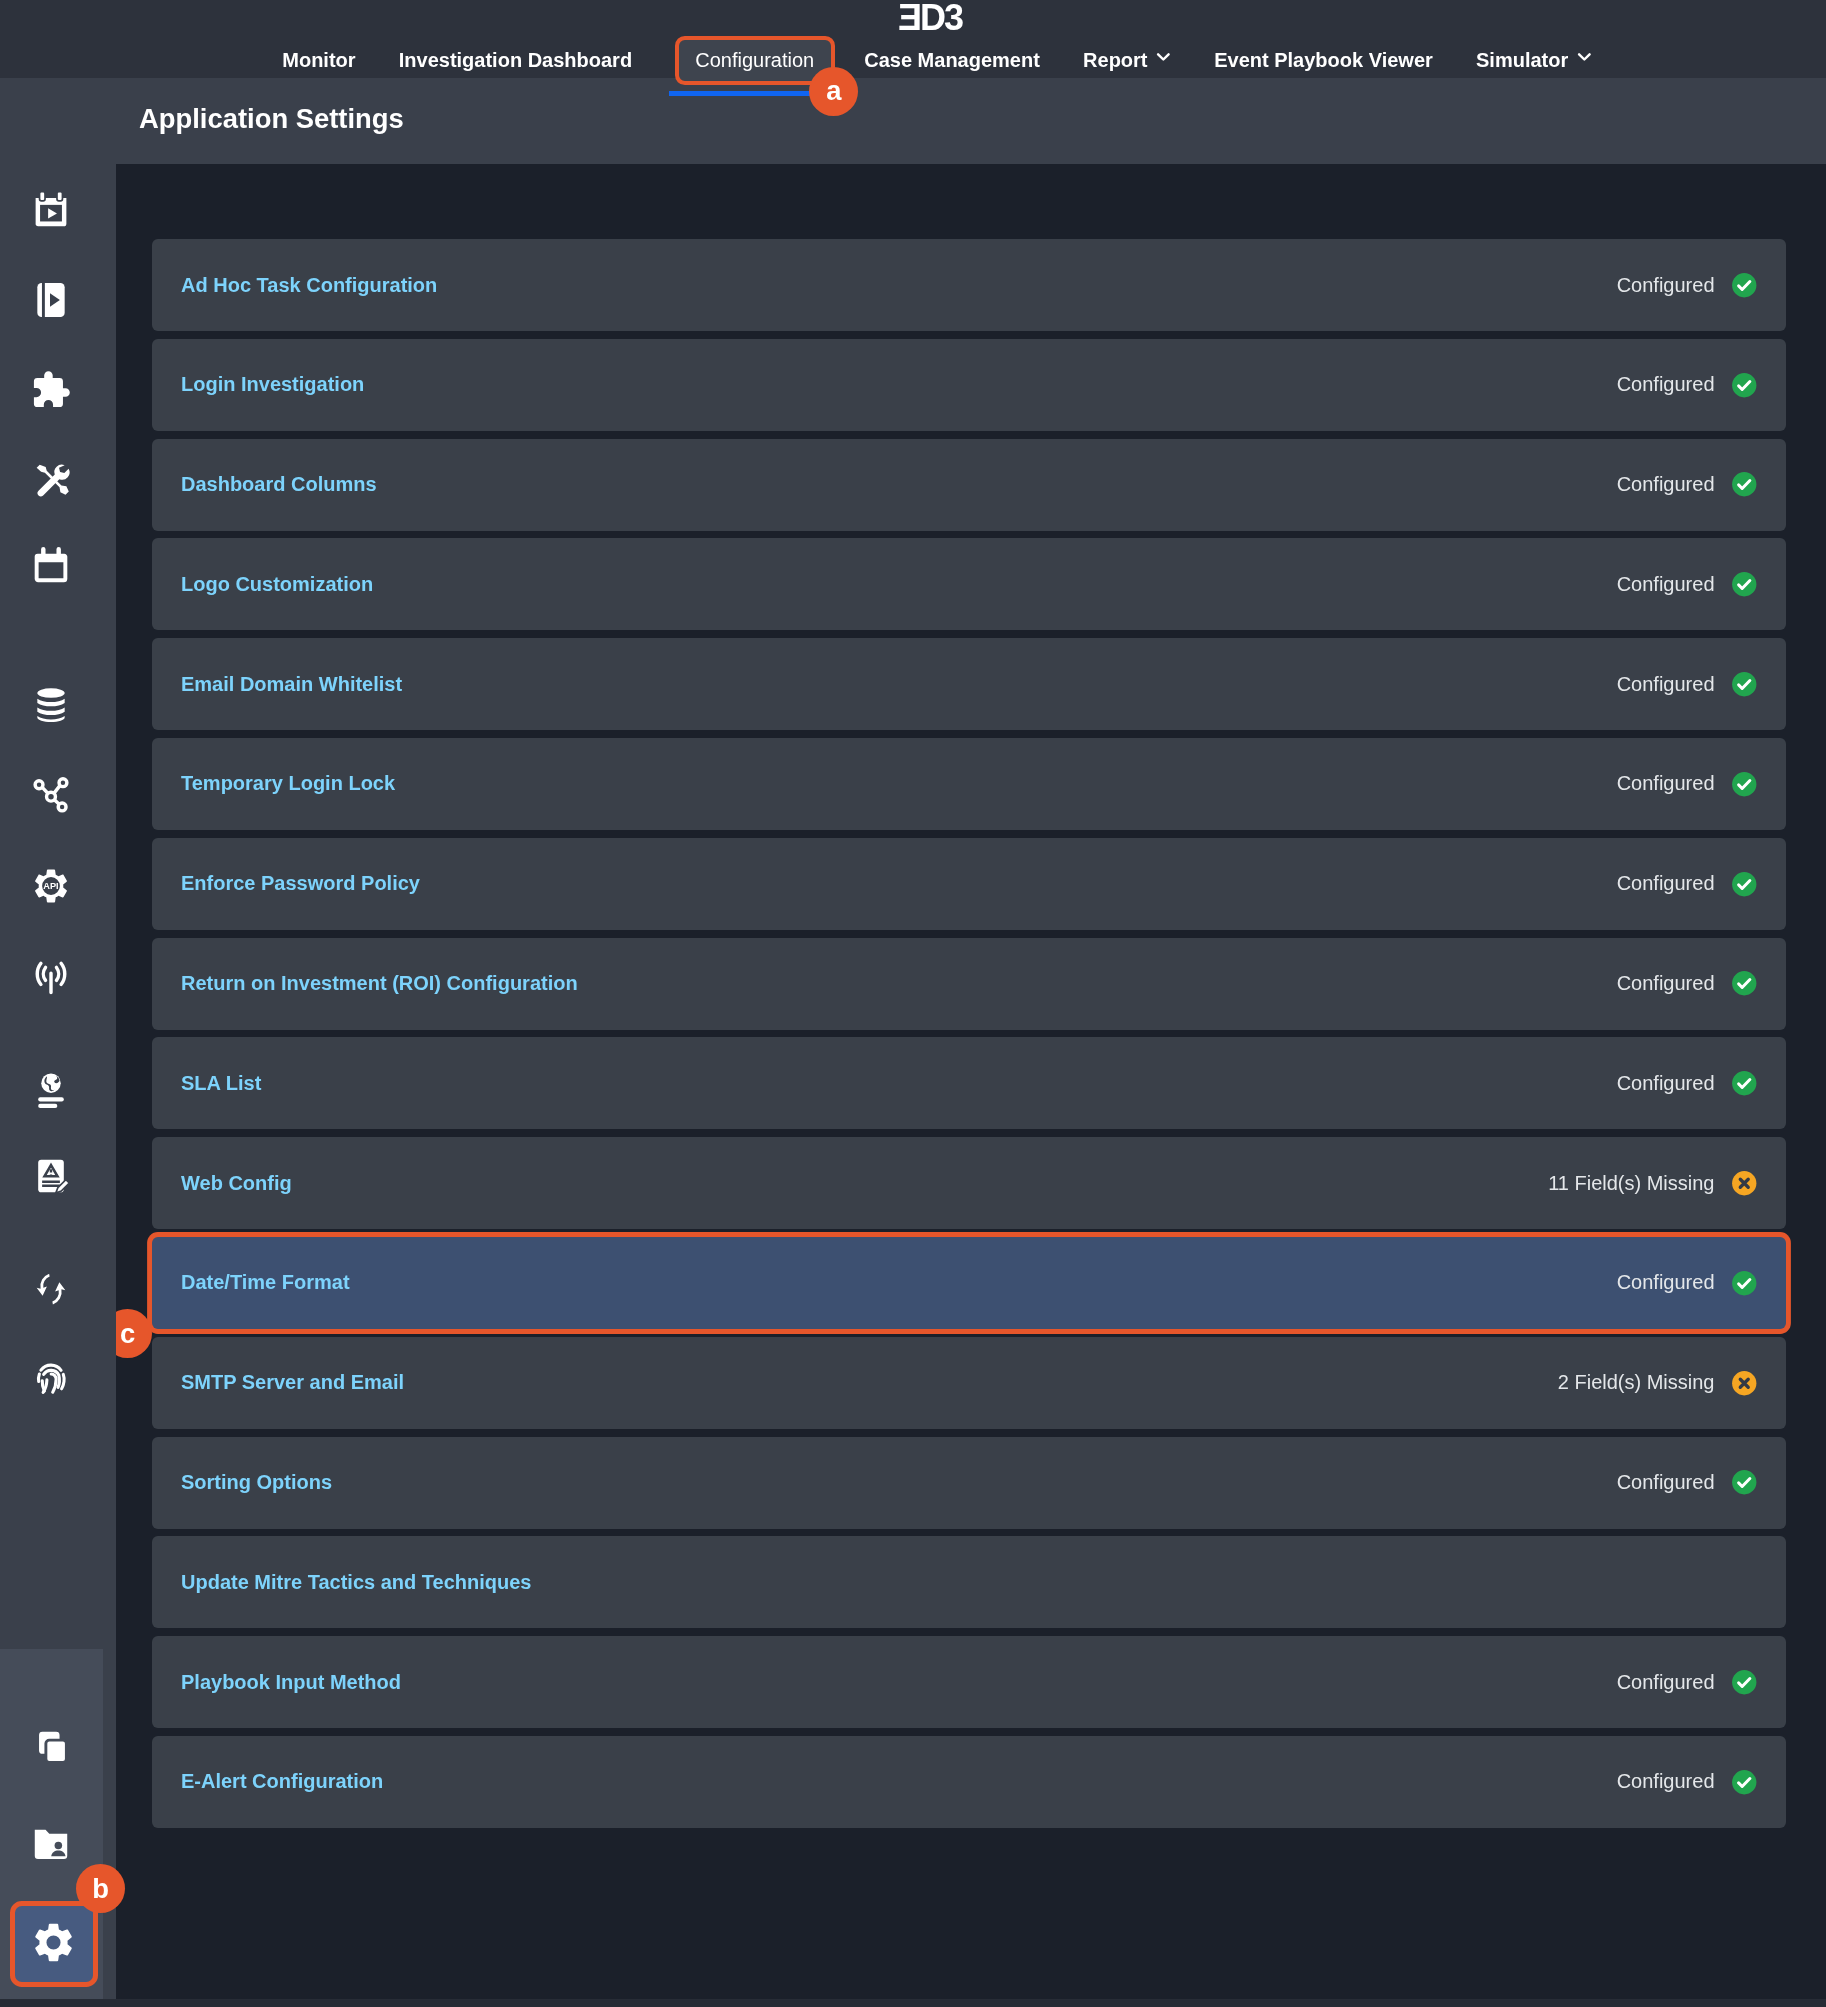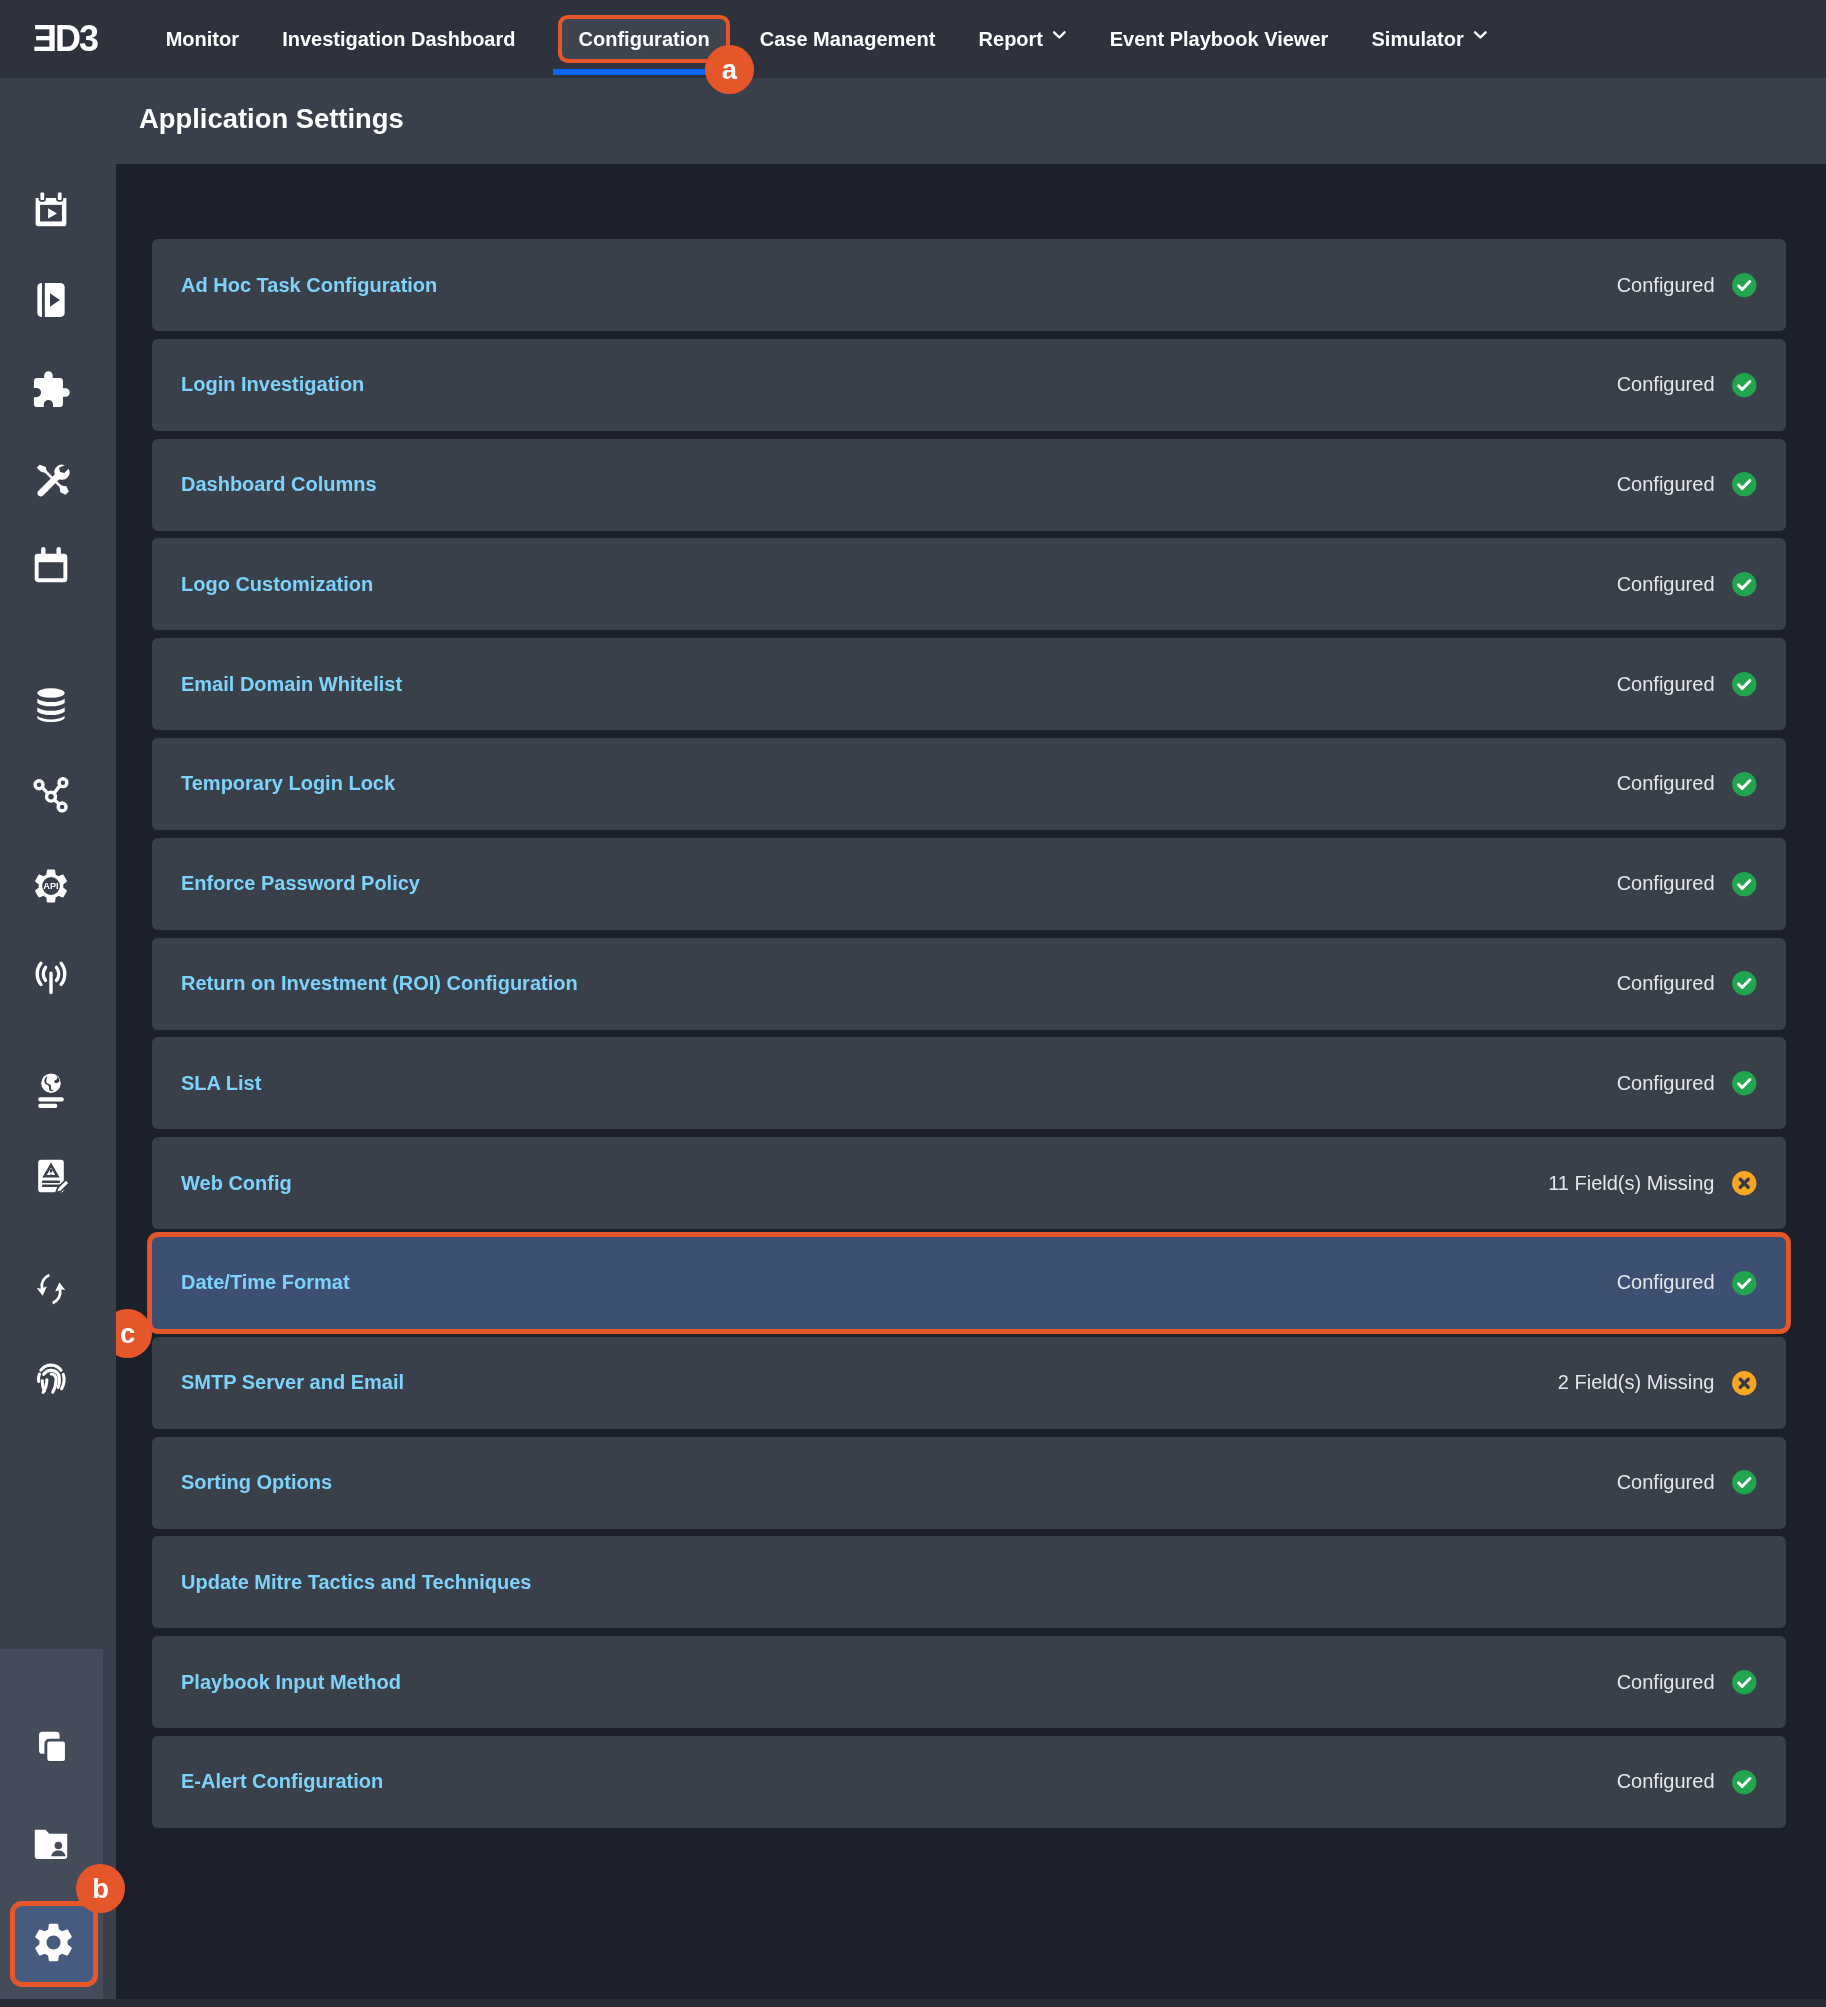--- a/index.html
+++ b/index.html
@@ -18,7 +18,7 @@
   
   .navbar{
     position:absolute;top:0;left:0;width:100%;height:78px;
-    background:var(--navbar-bg);display:flex;align-items:center;z-index:20;
+    background:var(--navbar-bg);display:flex;align-items:center;z-index:20;flex-direction:column;
   }
   .logo{
     margin-left:33px;font-size:36px;font-weight:800;color:#fff;

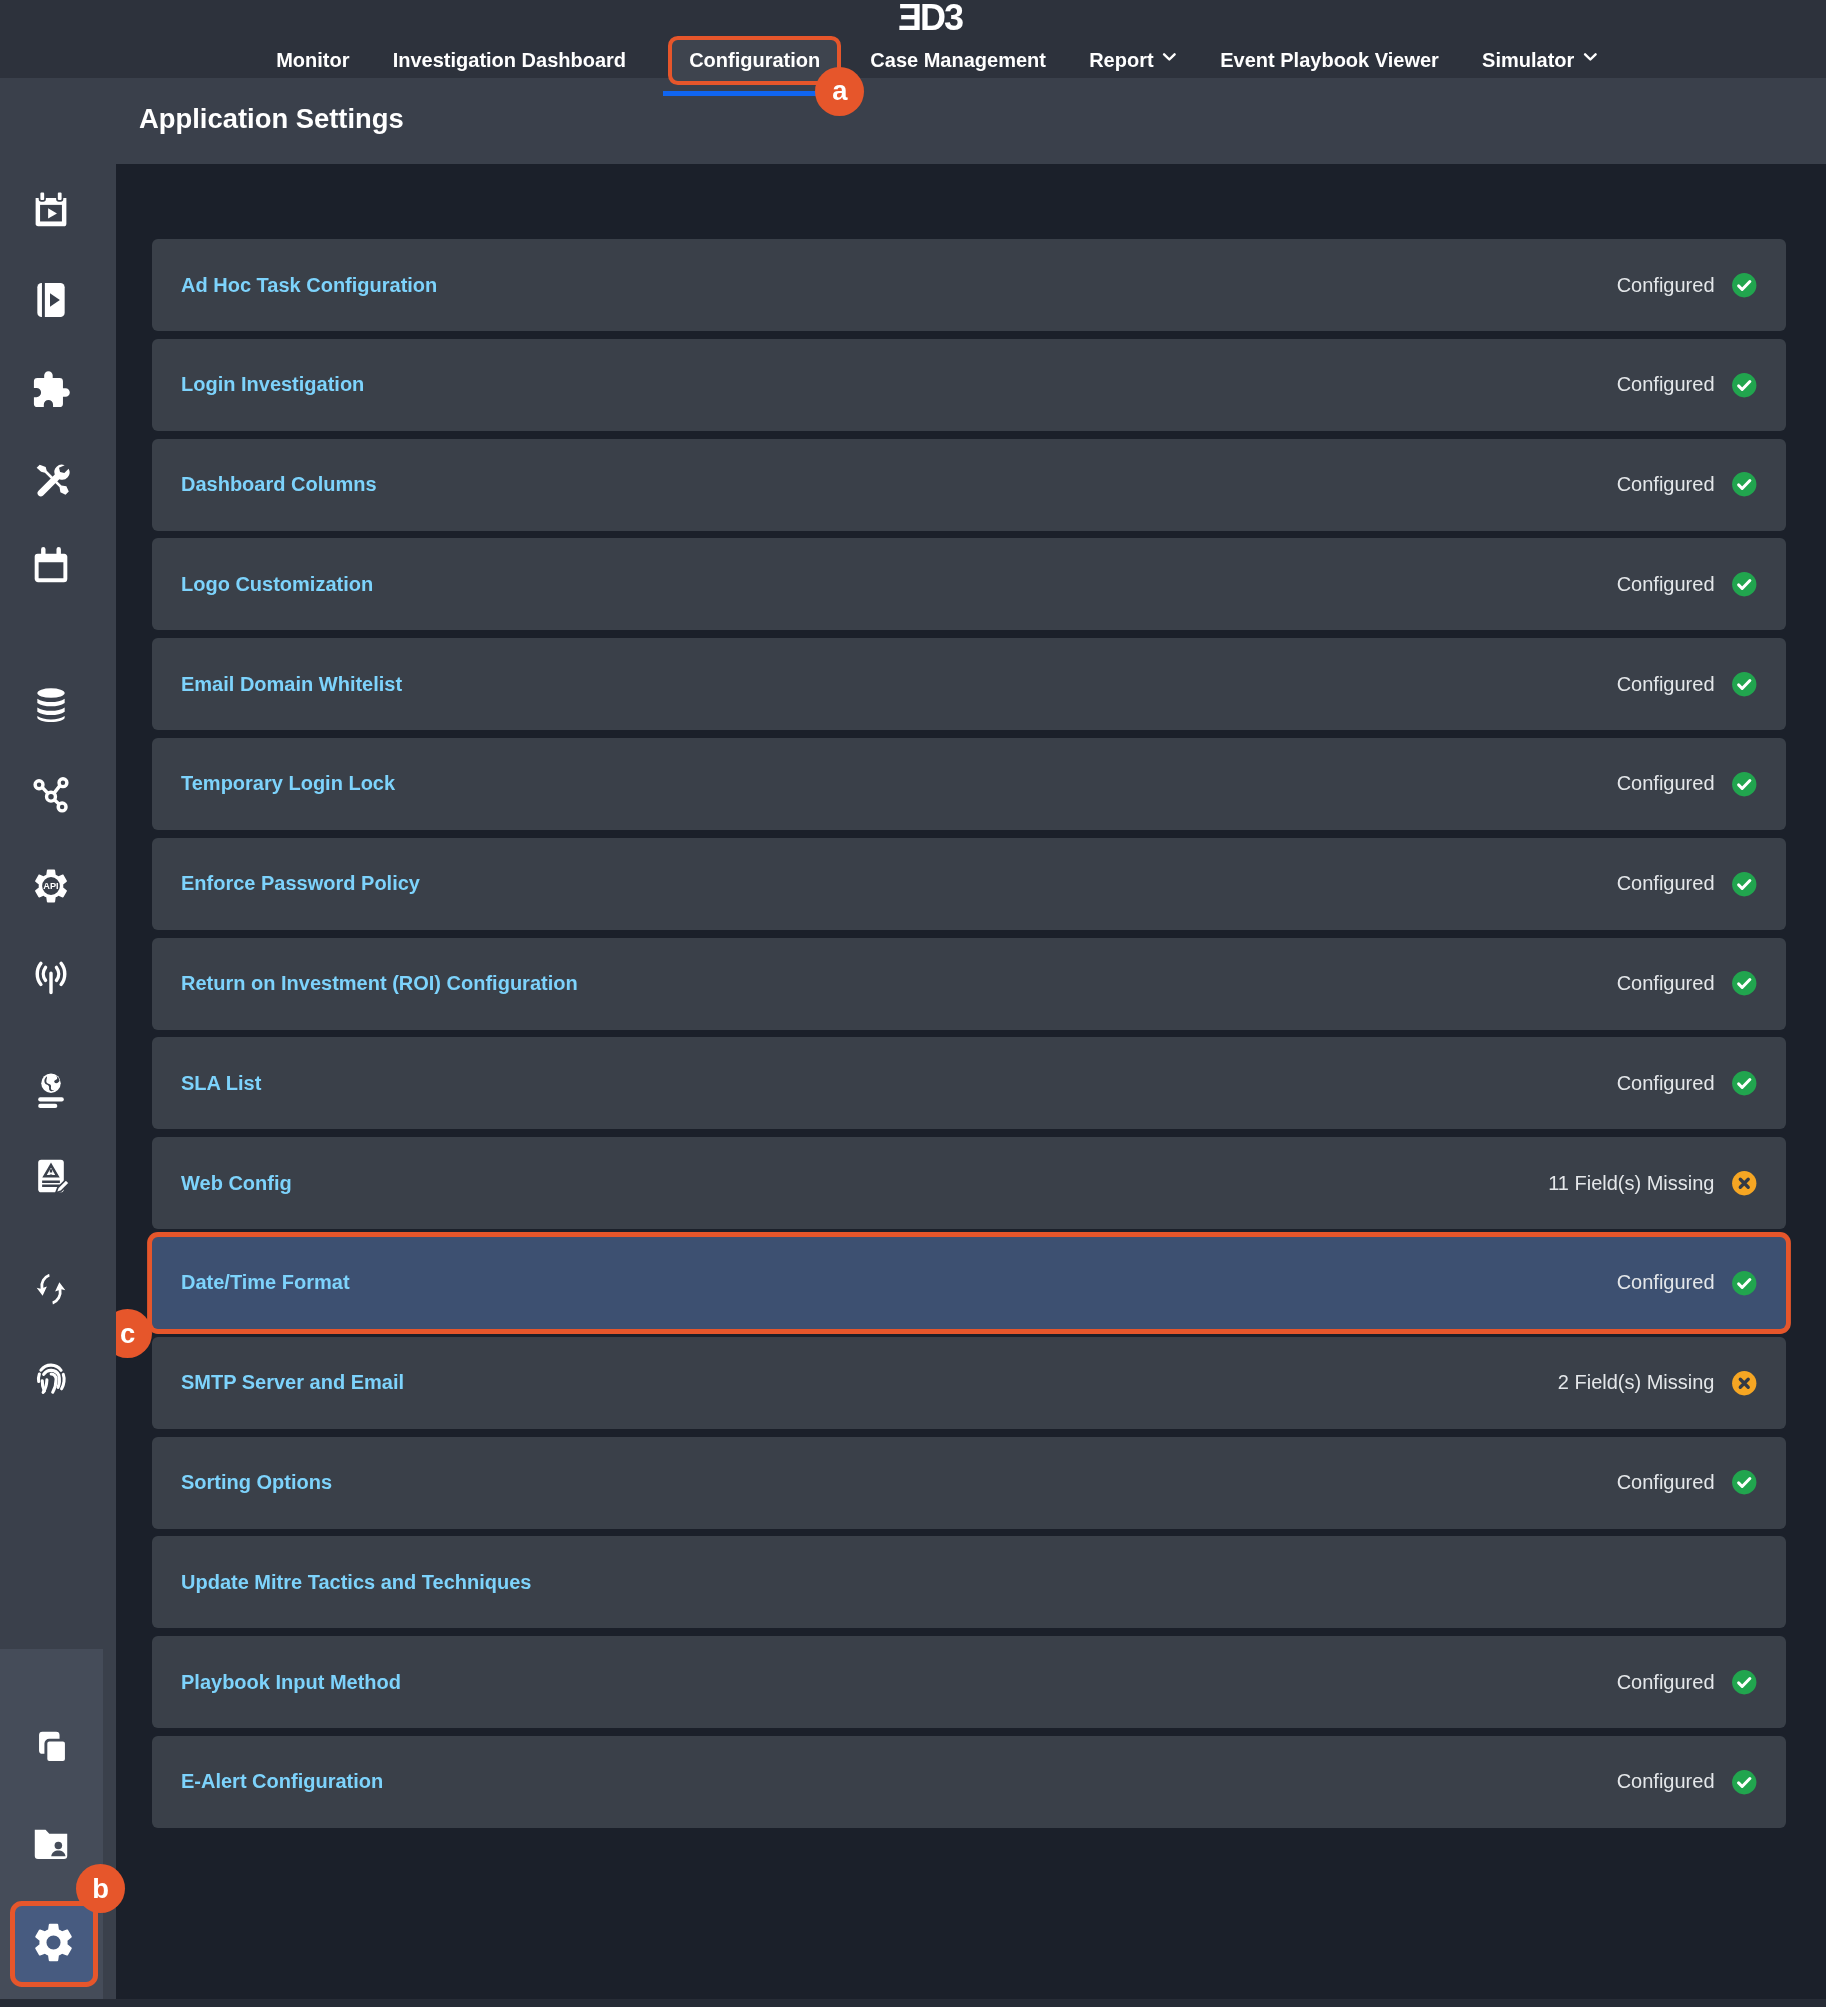--- a/index.html
+++ b/index.html
@@ -33,7 +33,7 @@
   .nav-active-wrap{position:relative;margin:0 7.8px;}
   .nav-active-box{
     background:#3e444e;border:4.9px solid var(--accent-orange);border-radius:9.8px;
-    padding:8.8px 16.7px;color:#fff;font-size:20px;font-weight:700;white-space:nowrap;margin-left:13px;
+    padding:8.8px 16.7px;color:#fff;font-size:20px;font-weight:400;white-space:nowrap;margin-left:13px;
   }
   .nav-underline{
     position:absolute;left:7.8px;width:169px;bottom:-11.8px;height:5.9px;

